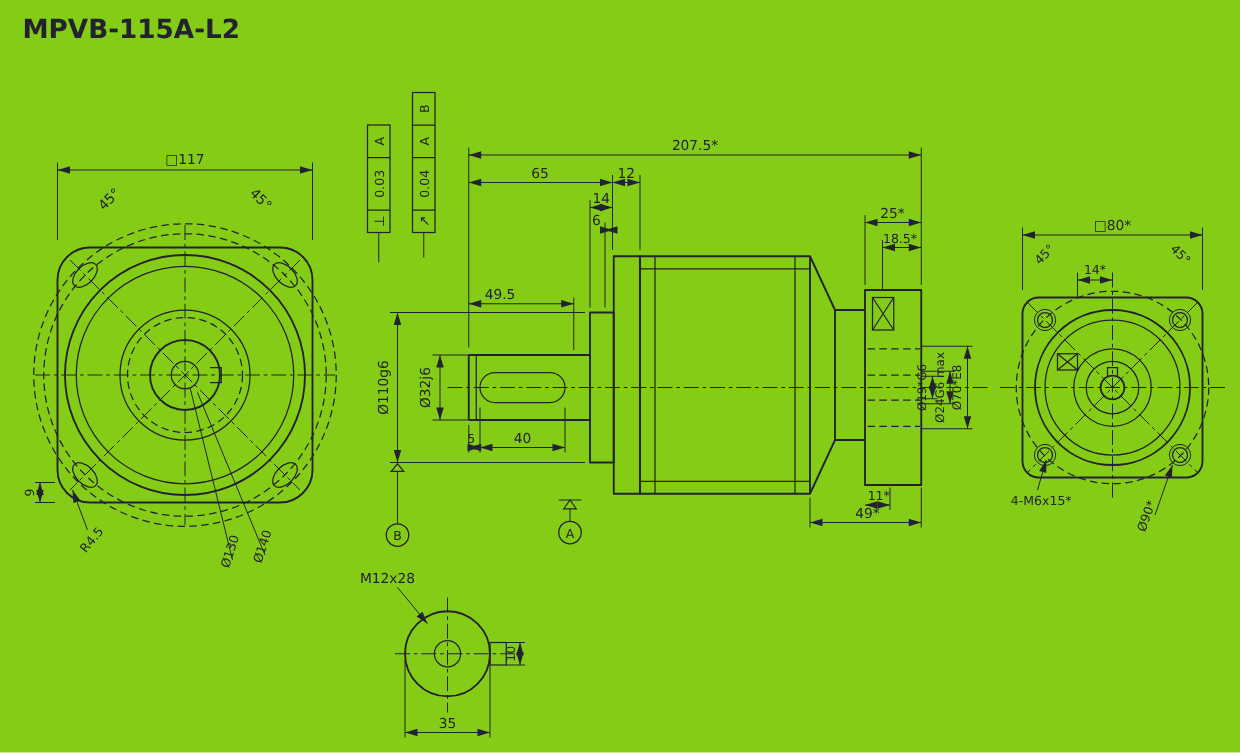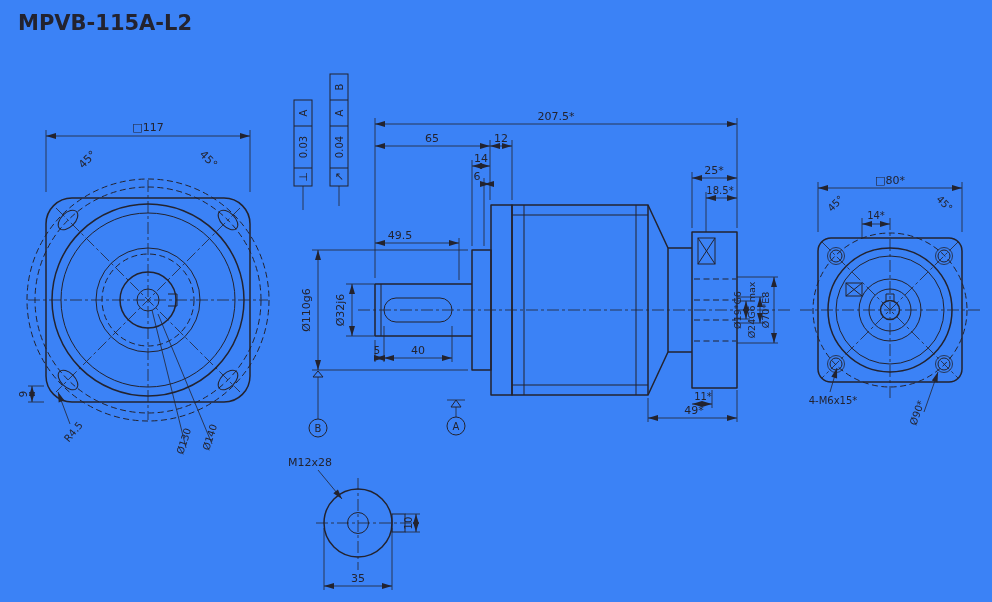--- a/index.html
+++ b/index.html
@@ -3,7 +3,7 @@
 <meta charset="utf-8">
 <style>
   html,body{margin:0;padding:0;background:#ffffff;}
-  .sheet{position:relative;width:992px;height:602px;background:#3b82f6;overflow:hidden;
+  .sheet{position:relative;width:992px;height:602px;background:#84cc16;overflow:hidden;
          font-family:"DejaVu Sans",sans-serif;}
   svg text{font-family:"DejaVu Sans",sans-serif;font-size:11px;fill:#23232f;}
   text.t10{font-size:10px;}

